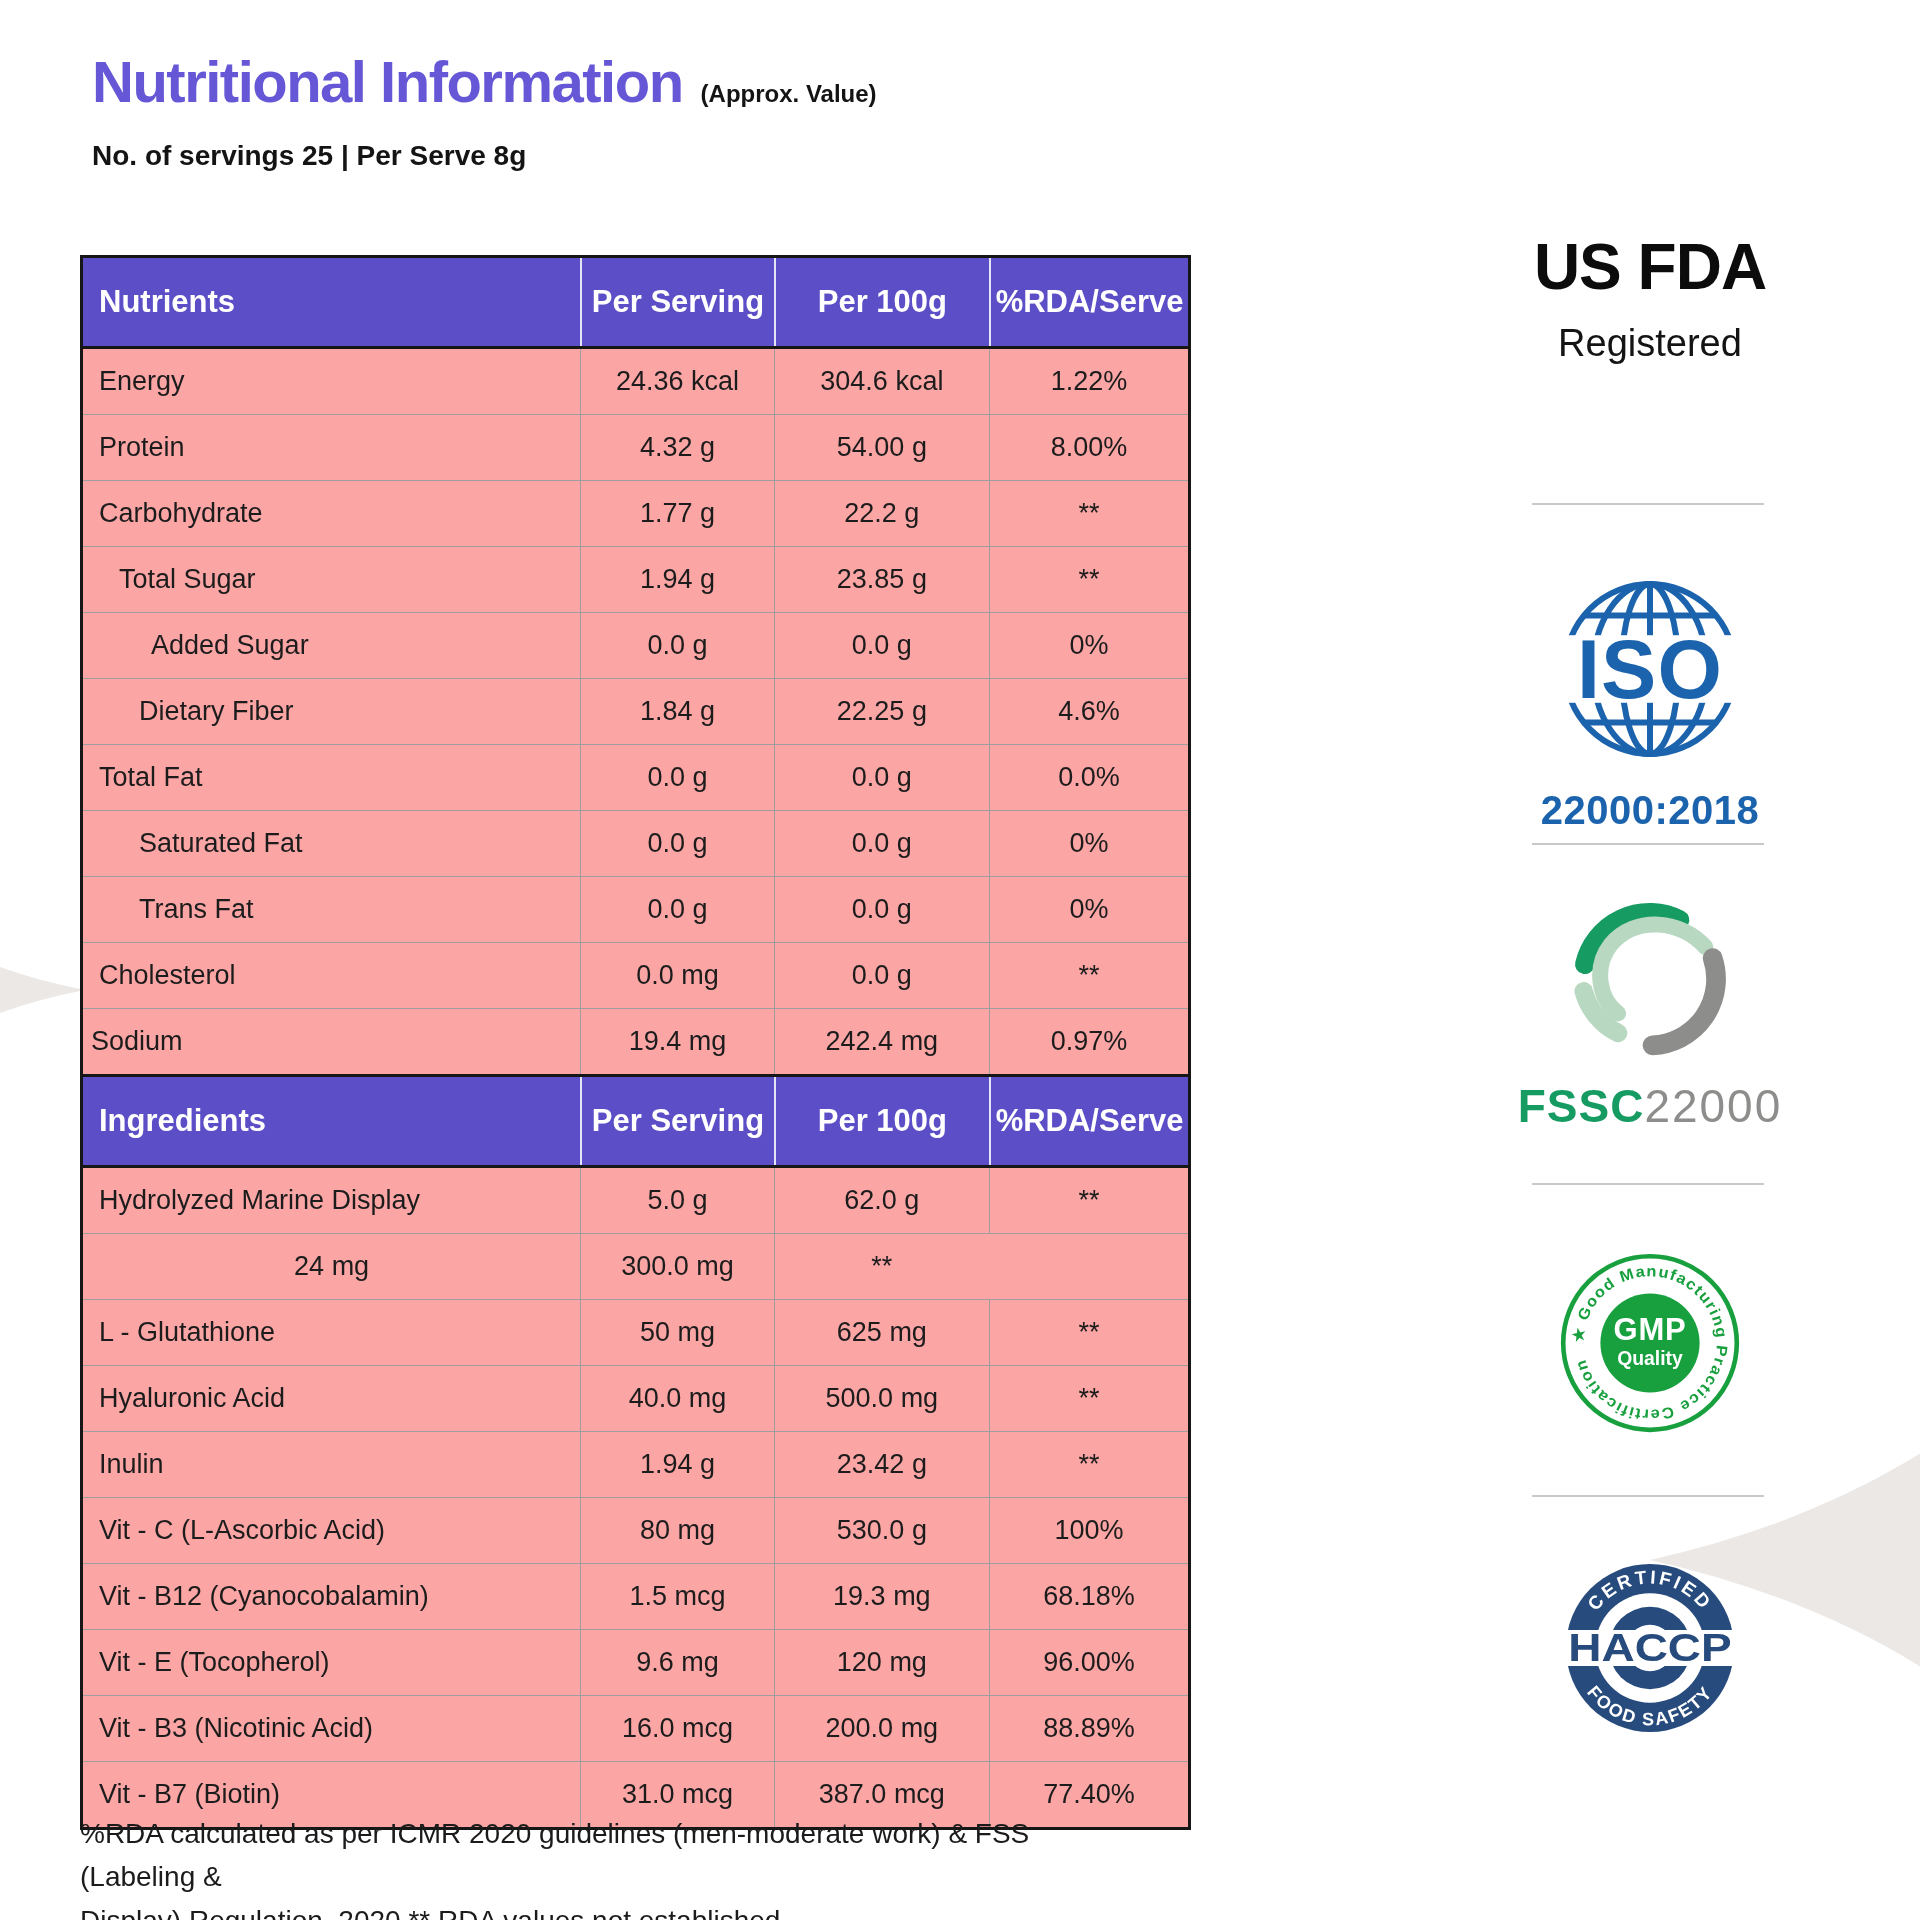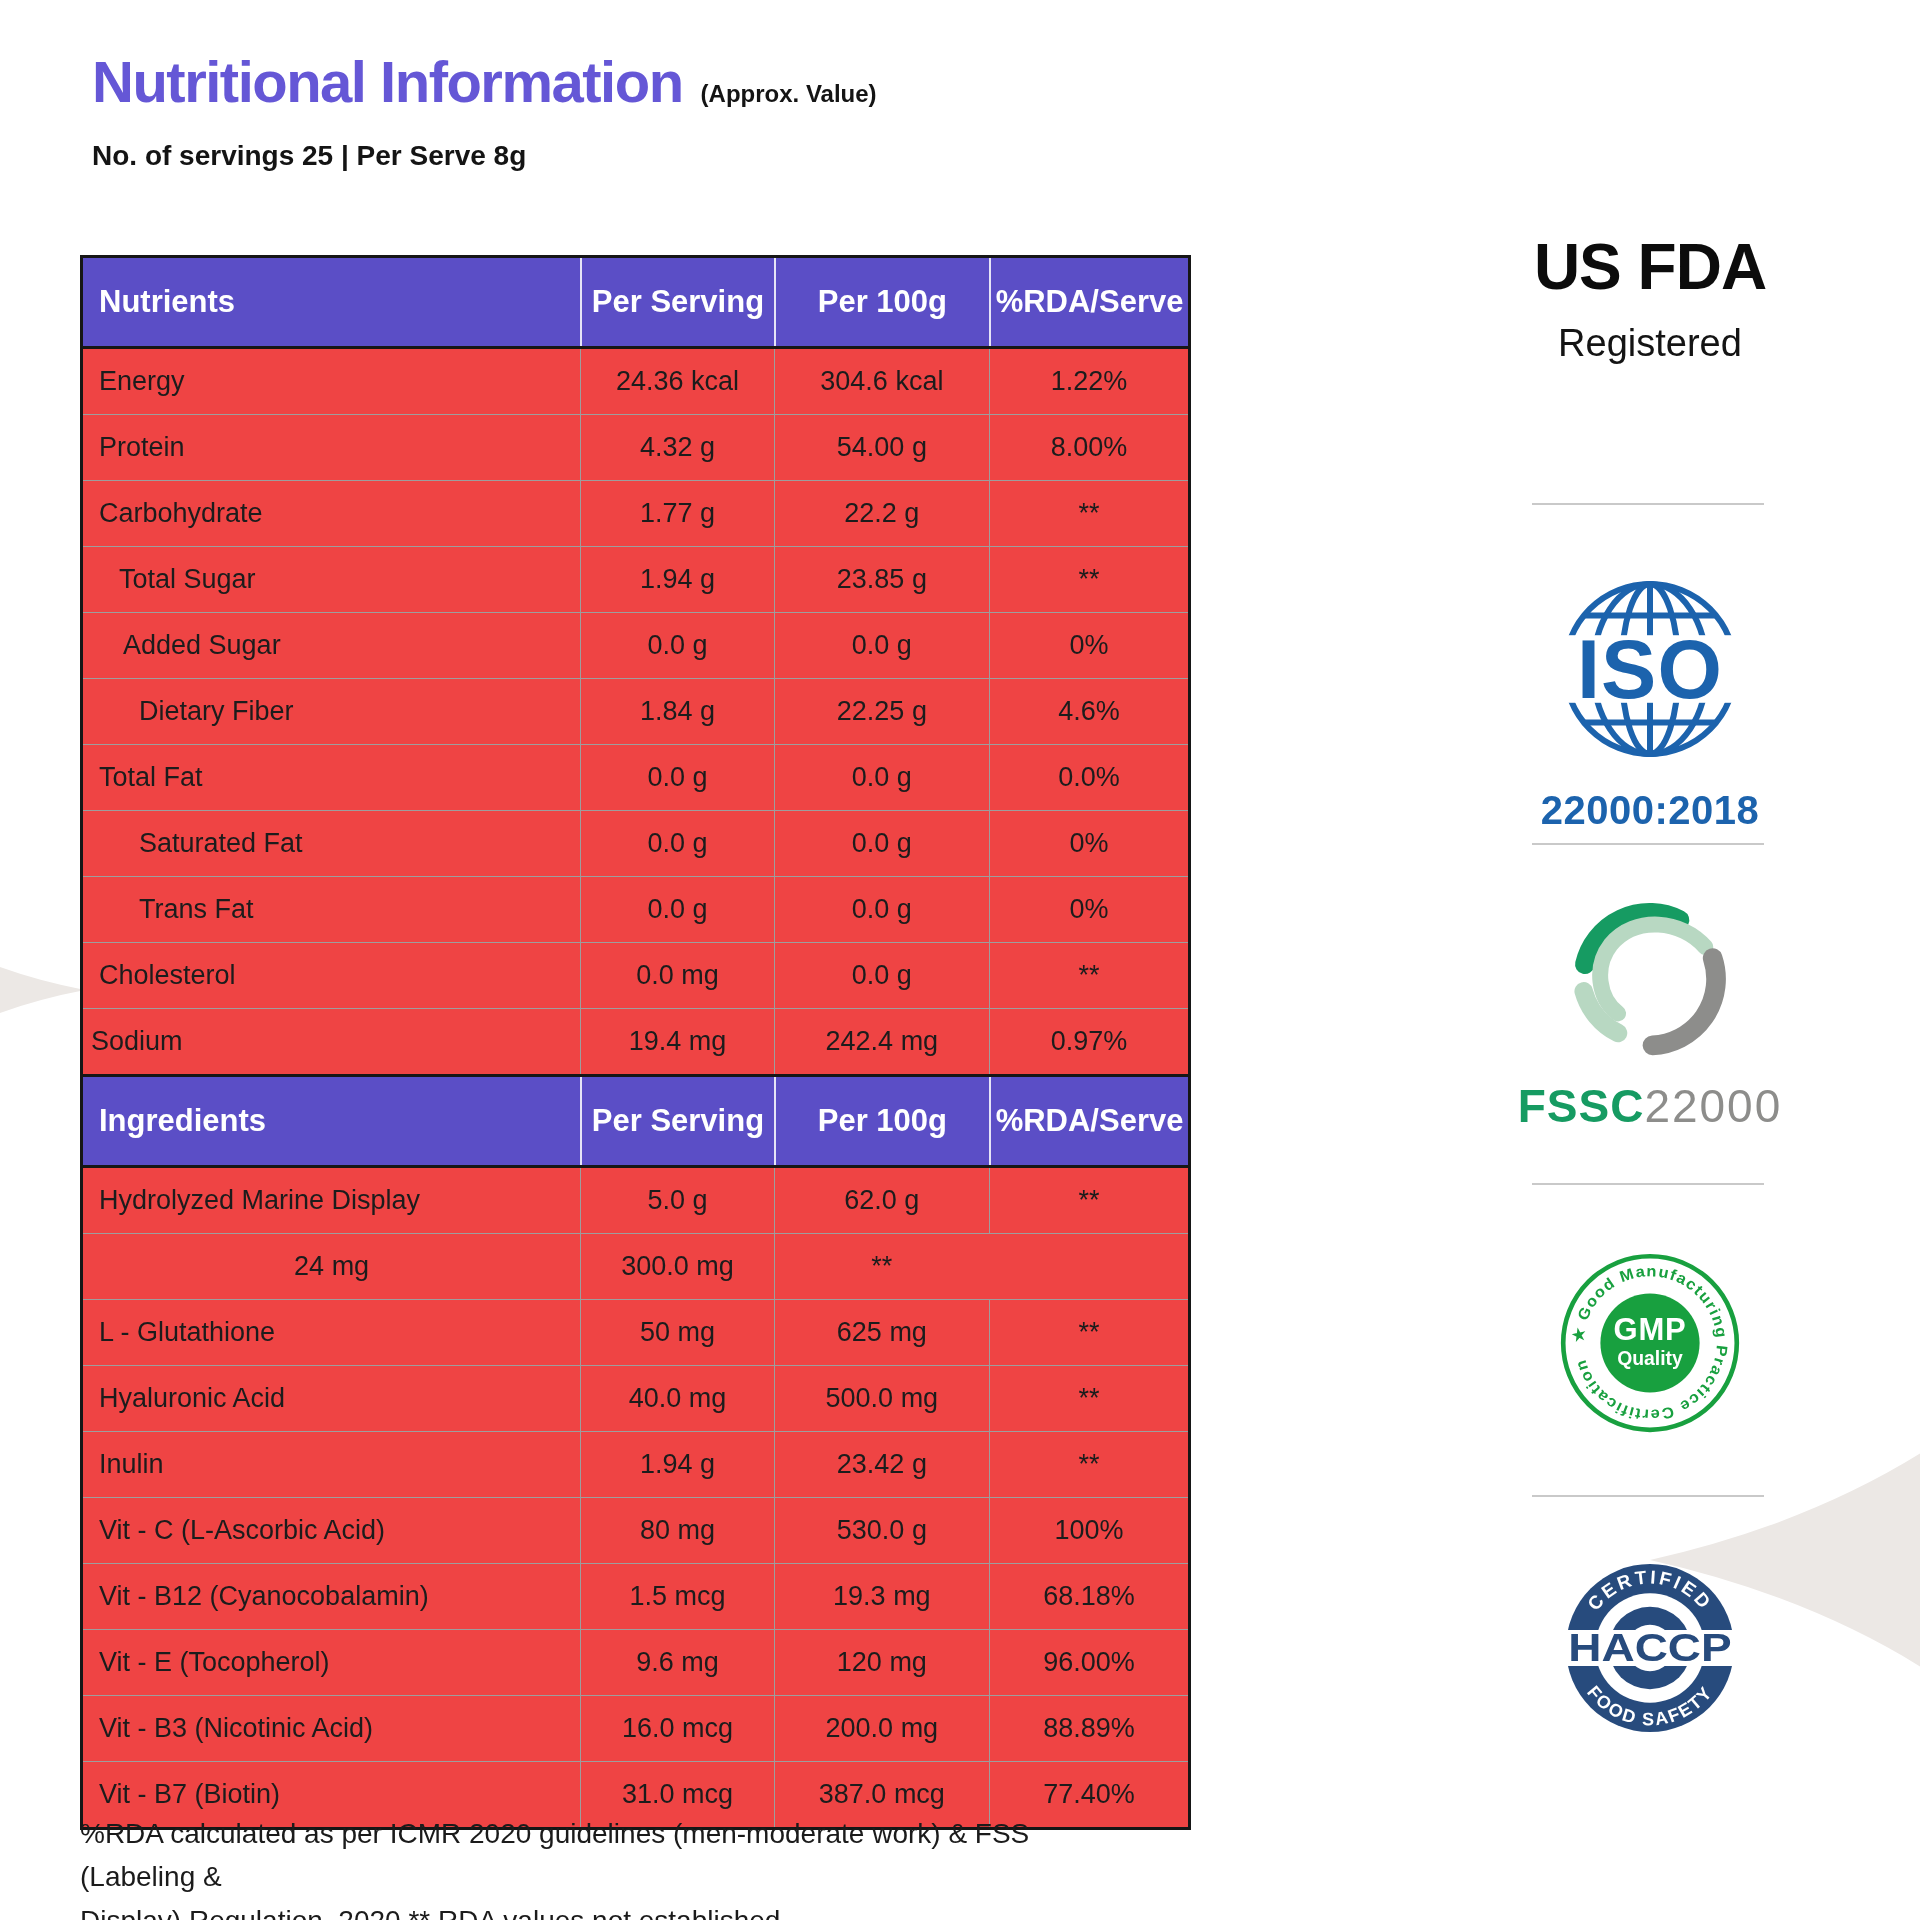--- a/index.html
+++ b/index.html
@@ -15,7 +15,7 @@
   .servings{left:92px;top:140px;font-size:28px;font-weight:bold;color:#141414;}
 
   
-  .table{left:80px;top:255px;width:1105px;border:3px solid #161616;background:#ef4444;}
+  .table{left:80px;top:255px;width:1105px;border:3px solid #161616;background:#fca5a5;}
   .thead{display:grid;grid-template-columns:45% 17.5% 19.5% 18%;background:#5b4ec6;color:#ffffff;height:88px;}
   .thead.mid{border-top:3px solid #161616;border-bottom:3px solid #161616;}
   .thead.first{border-bottom:3px solid #161616;}

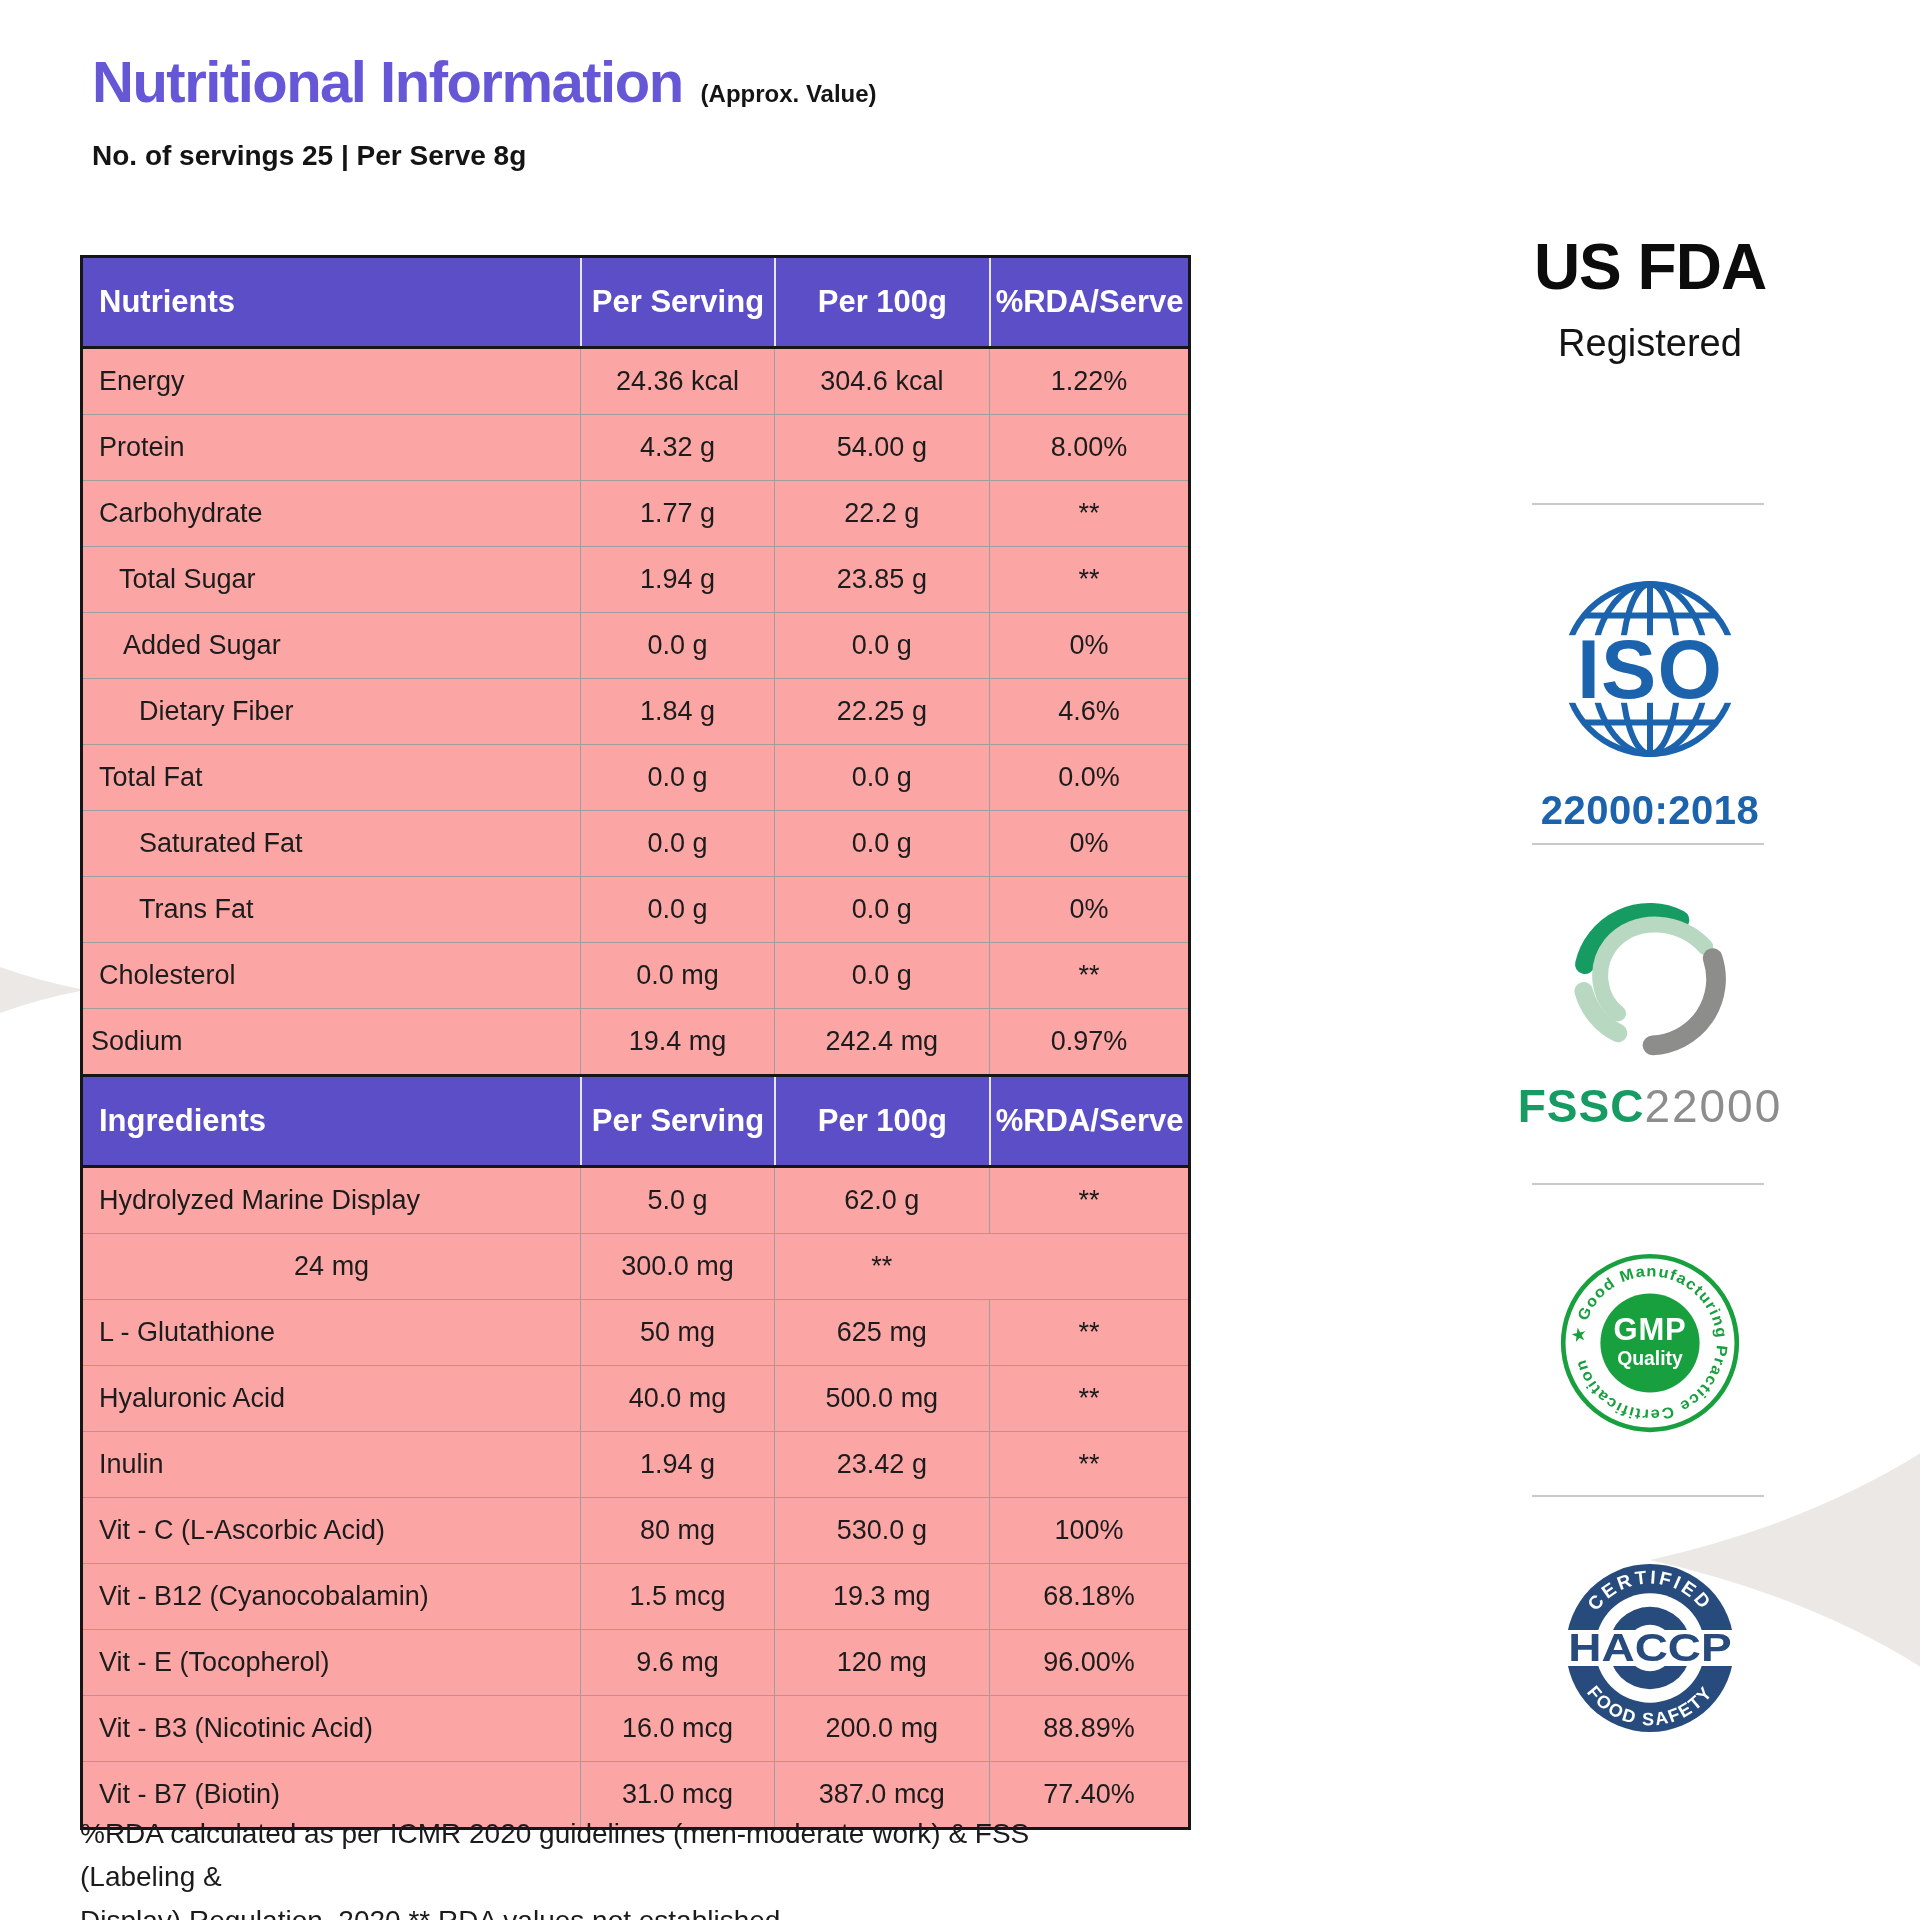--- a/index.html
+++ b/index.html
@@ -93,7 +93,7 @@
       </div>
 
       <div class="tr">
-        <div class="td c1" style="padding-left: 40px;">Added Sugar</div>
+        <div class="td c1" style="padding-left: 68px;">Added Sugar</div>
         <div class="td c2">0.0 g</div>
         <div class="td c3">0.0 g</div>
         <div class="td c4">0%</div>

